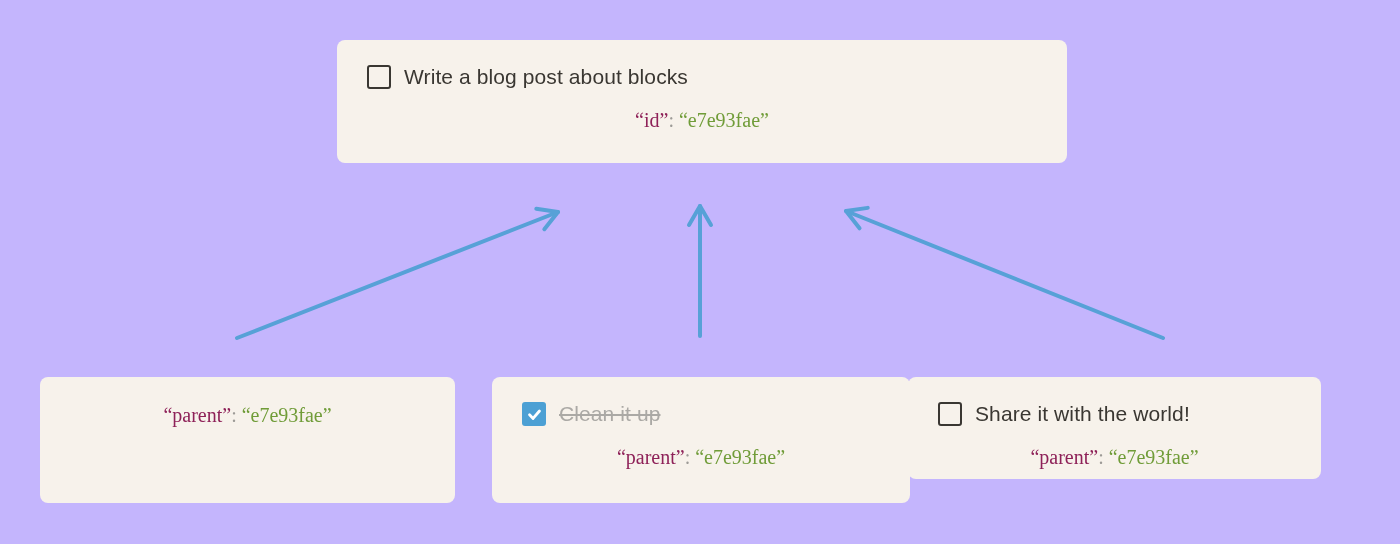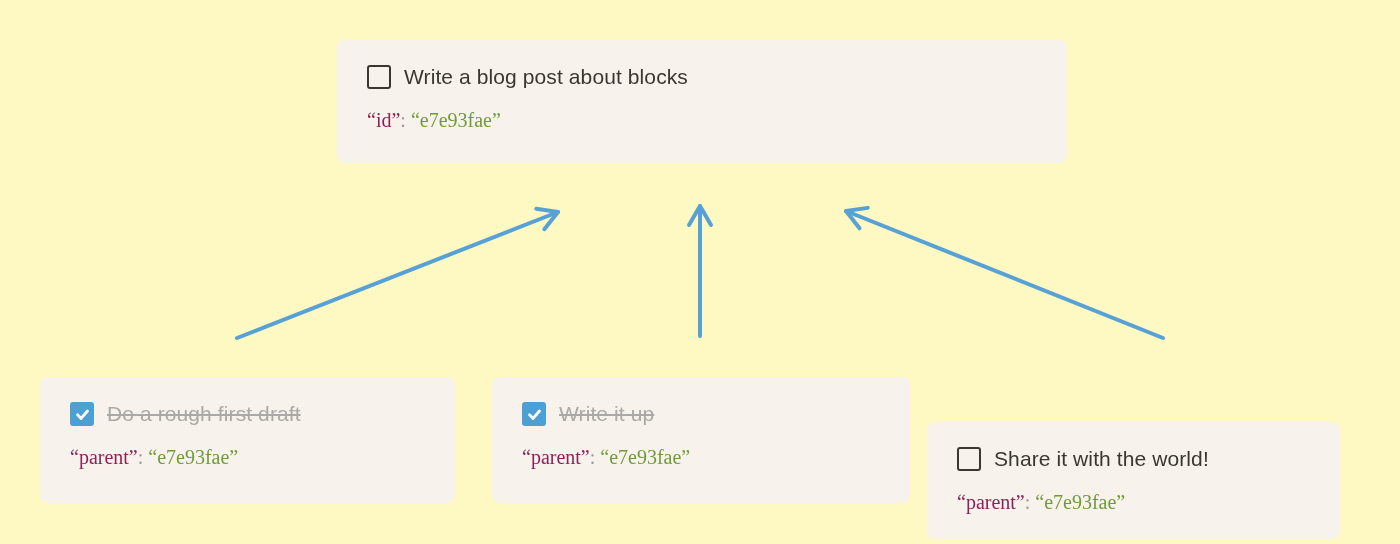--- a/index.html
+++ b/index.html
@@ -7,9 +7,10 @@
     position: relative;
     width: 1400px;
     height: 544px;
-    background: #fef9c3;
+    background: #c4b5fd;
     font-family: "Liberation Sans", sans-serif;
     overflow: hidden;
+    text-align: center;
   }
   .arrows {
     position: absolute;

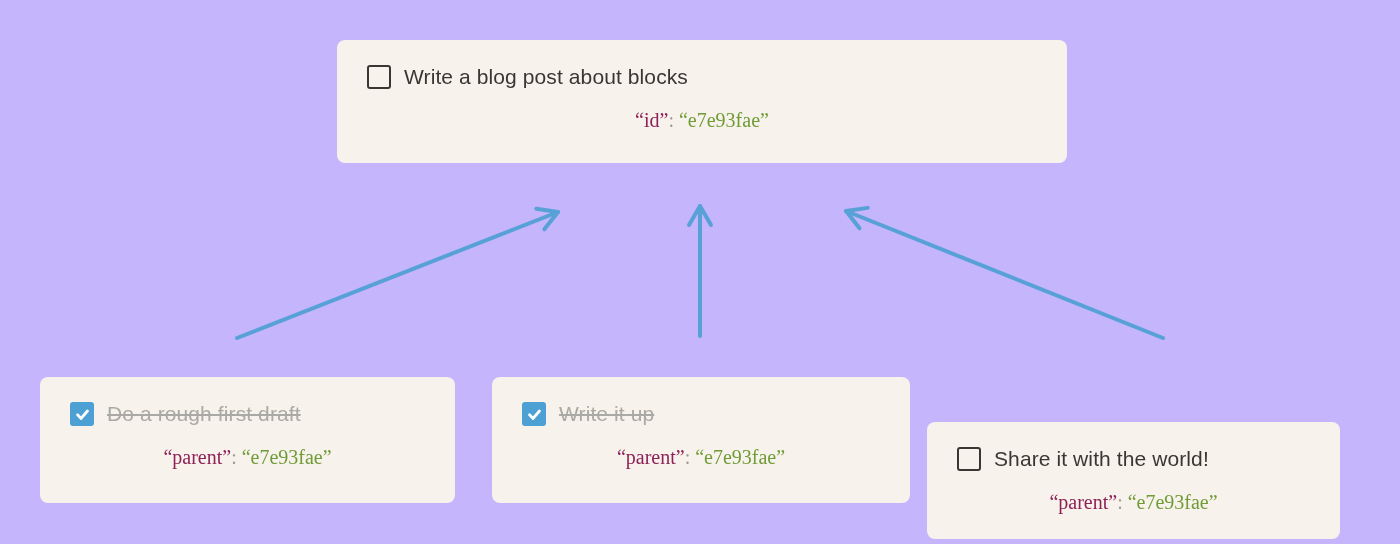--- a/index.html
+++ b/index.html
@@ -125,14 +125,6 @@
   </div>
 
   <div class="card card-child-0" data-checked="true">
-    <div class="title-row">
-      <span class="checkbox">
-        <svg class="checkmark" viewBox="0 0 24 24">
-            <polyline points="5 12.5 10 17.5 19 7"></polyline>
-          </svg>
-      </span>
-      <span class="title">Do a rough first draft</span>
-    </div>
     <div class="code"><span class="k">“parent”</span><span class="p">: </span><span class="v">“e7e93fae”</span></div>
   </div>
 

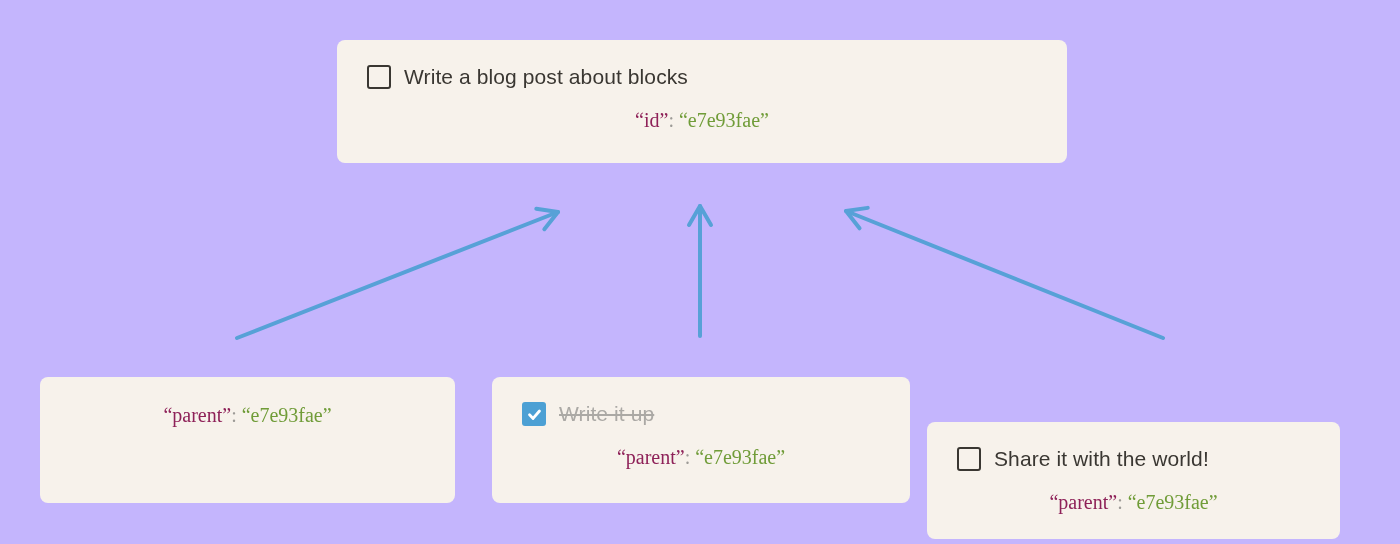--- a/index.html
+++ b/index.html
@@ -135,7 +135,7 @@
             <polyline points="5 12.5 10 17.5 19 7"></polyline>
           </svg>
       </span>
-      <span class="title">Write it up</span>
+      <span class="title">Clean it up</span>
     </div>
     <div class="code"><span class="k">“parent”</span><span class="p">: </span><span class="v">“e7e93fae”</span></div>
   </div>

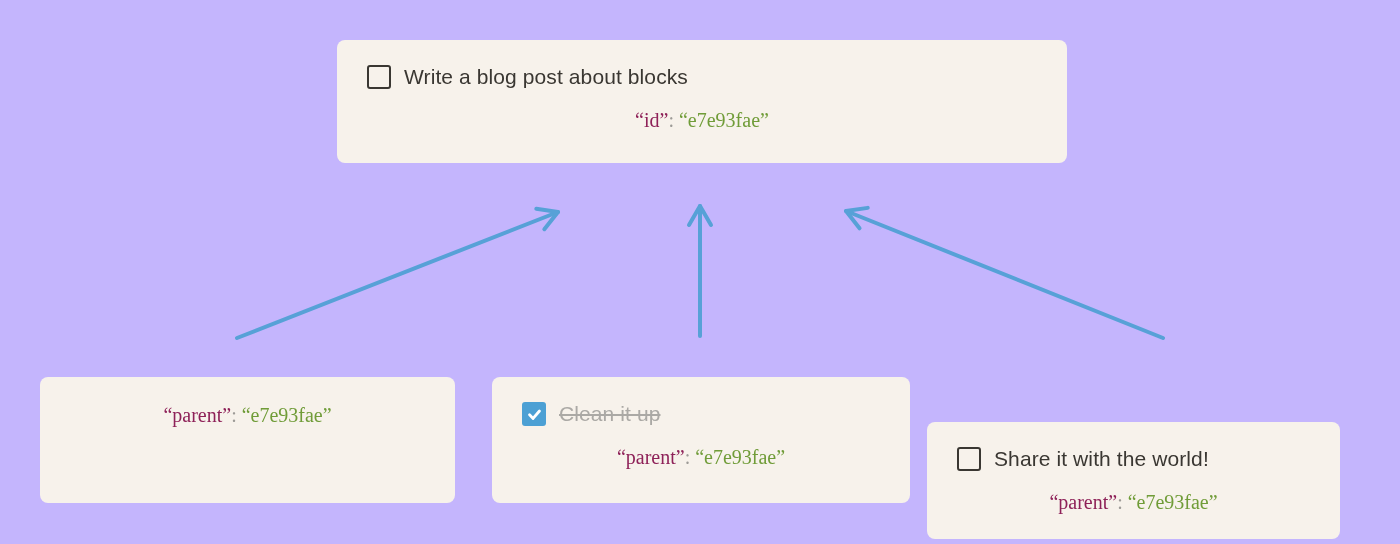--- a/index.html
+++ b/index.html
@@ -42,7 +42,7 @@
   .card-parent  { left: 337px; top: 40px;  width: 730px; height: 123px; }
   .card-child-0 { left: 40px;  top: 377px; width: 415px; height: 126px; }
   .card-child-1 { left: 492px; top: 377px; width: 418px; height: 126px; }
-  .card-child-2 { left: 927px; top: 377px; width: 413px; height: 117px; margin-top: 45px; }
+  .card-child-2 { left: 908px; top: 377px; width: 413px; height: 102px; }
 
   .title-row {
     display: flex;

